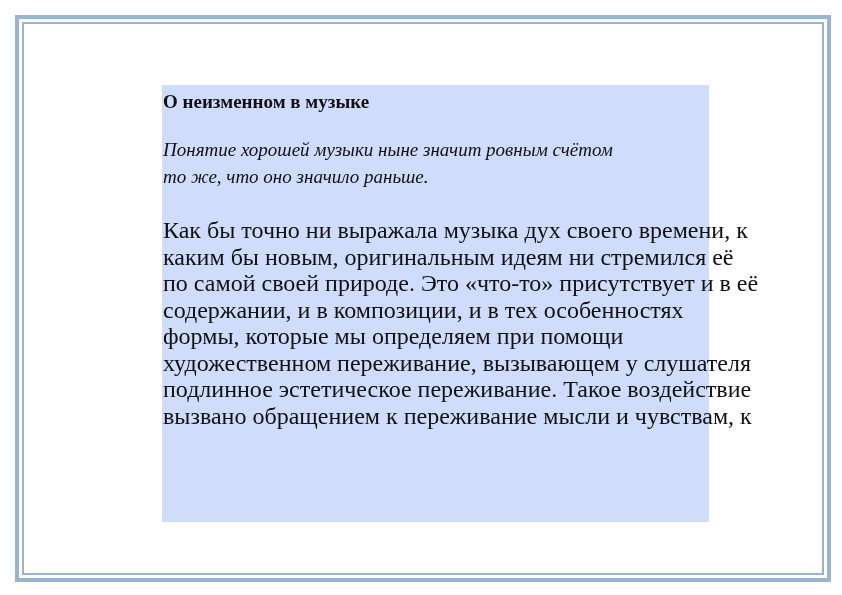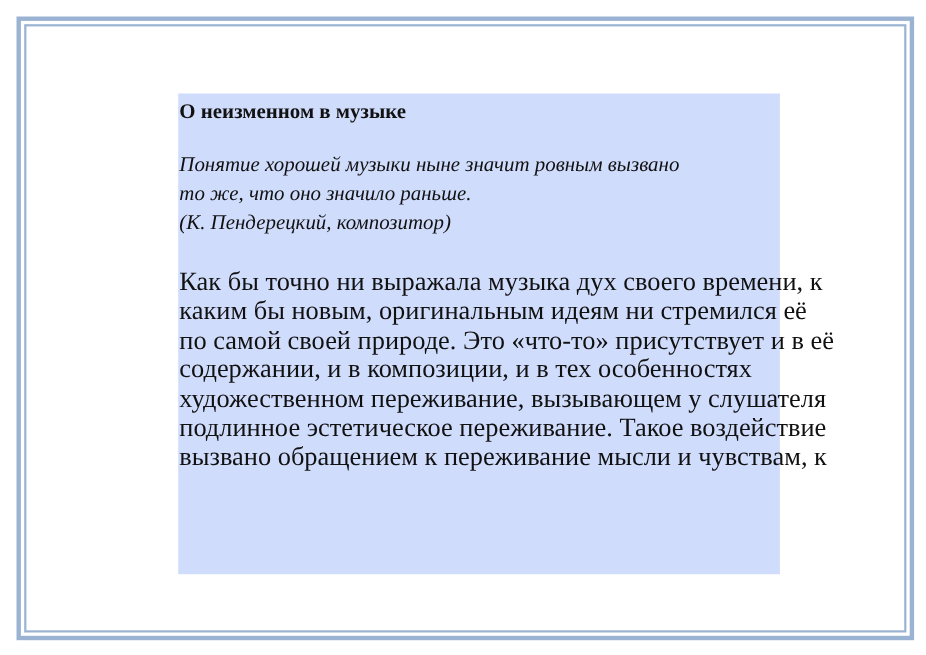--- a/index.html
+++ b/index.html
@@ -21,7 +21,7 @@
 <div class="textbox">
   <div class="title">О неизменном в музыке</div>
   <div class="quote">
-    <div>Понятие хорошей музыки ныне значит ровным вызвано</div>
+    <div>Понятие хорошей музыки ныне значит ровным счётом</div>
     <div>то же, что оно значило раньше.</div>
     <div>(К. Пендерецкий, композитор)</div>
   </div>

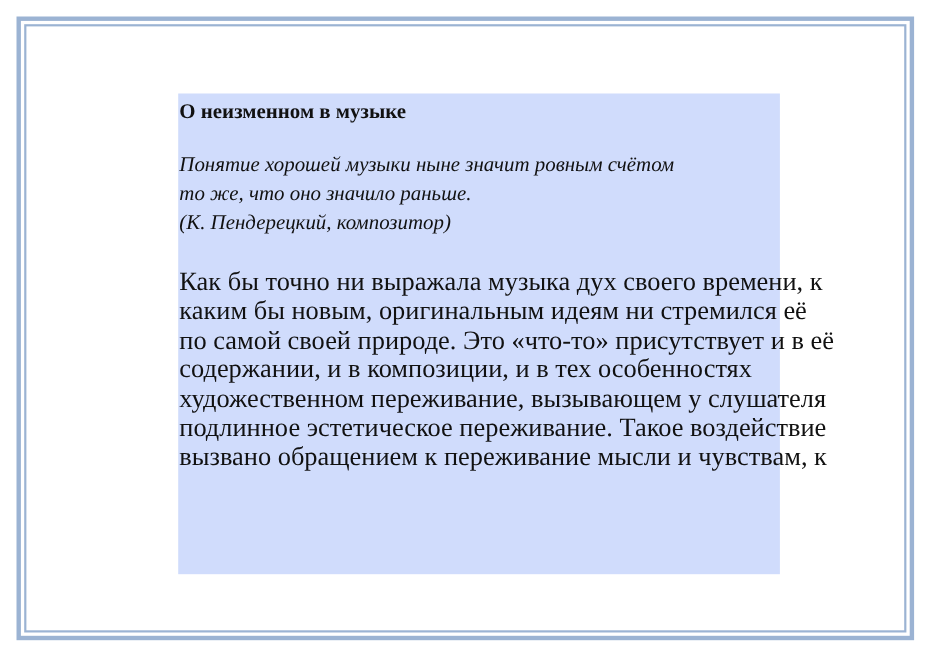--- a/index.html
+++ b/index.html
@@ -23,7 +23,6 @@
   <div class="quote">
     <div>Понятие хорошей музыки ныне значит ровным счётом</div>
     <div>то же, что оно значило раньше.</div>
-    <div>(К. Пендерецкий, композитор)</div>
   </div>
   <div class="body">
     <div>Как бы точно ни выражала музыка дух своего времени, к</div>

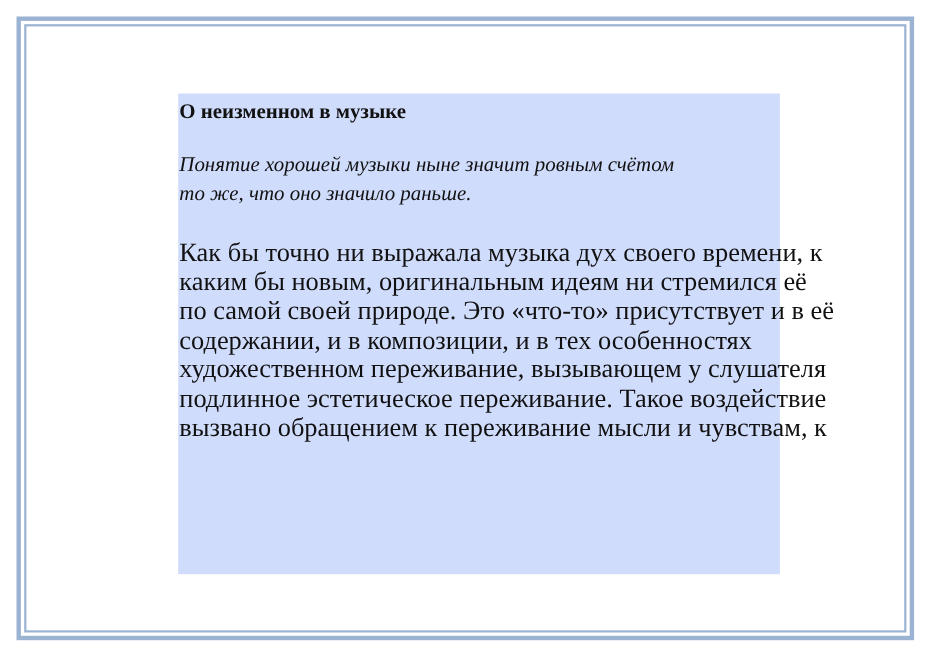--- a/index.html
+++ b/index.html
@@ -29,6 +29,7 @@
     <div>каким бы новым, оригинальным идеям ни стремился её</div>
     <div>по самой своей природе. Это «что-то» присутствует и в её</div>
     <div>содержании, и в композиции, и в тех особенностях</div>
+    <div>формы, которые мы определяем при помощи</div>
     <div>художественном переживание, вызывающем у слушателя</div>
     <div>подлинное эстетическое переживание. Такое воздействие</div>
     <div>вызвано обращением к переживание мысли и чувствам, к</div>

